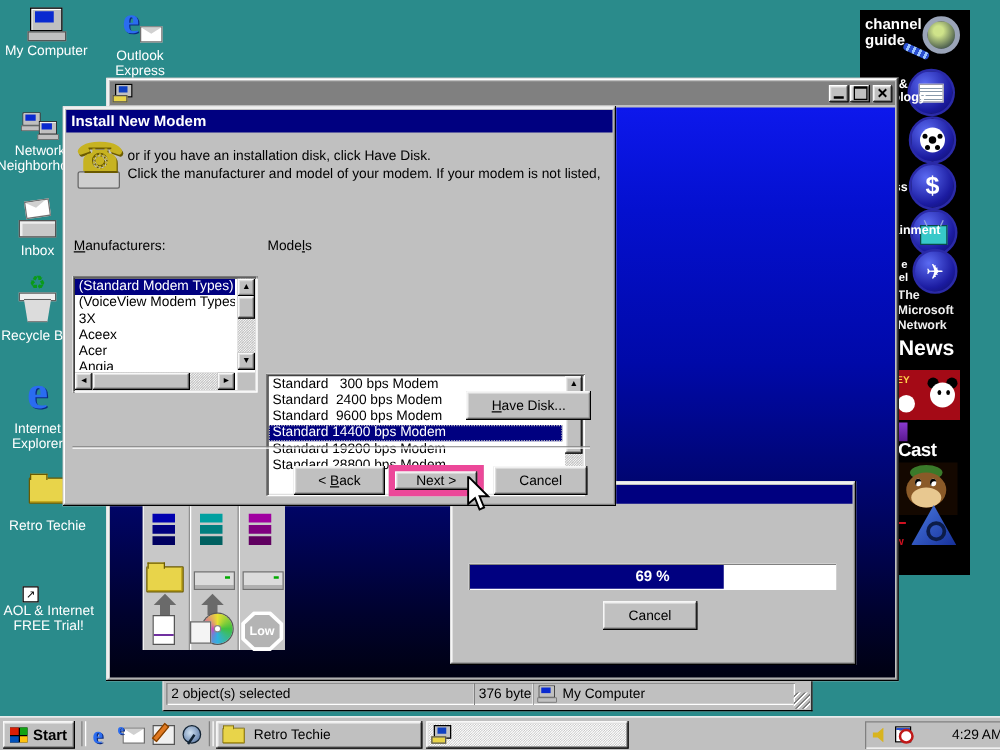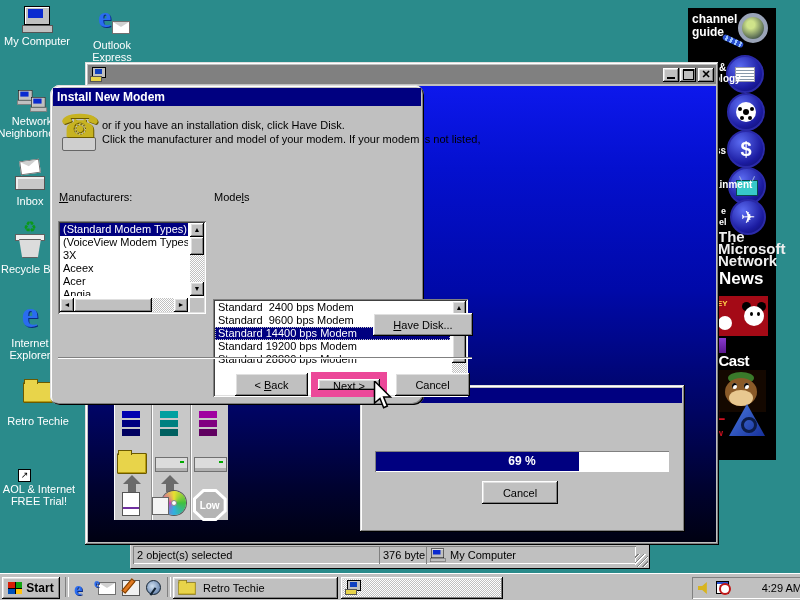--- a/index.html
+++ b/index.html
@@ -384,7 +384,7 @@
          background:repeating-linear-gradient(135deg,transparent 0 2px,#808080 2px 3px,#fff 3px 4px);"></div>
   </div>
 
-  <div class="abs bevel-out" style="left:50px;top:85px;width:374px;height:320px;z-index:10;border-radius:10px;">
+  <div class="abs bevel-out" style="left:50px;top:85px;width:443px;height:320px;z-index:10;">
     <div class="abs" style="left:3px;top:3px;right:3px;height:18px;background:#000080;color:#fff;
          font-weight:bold;font-size:12px;line-height:18px;padding-left:4px;">
       <span>Install New Modem</span>

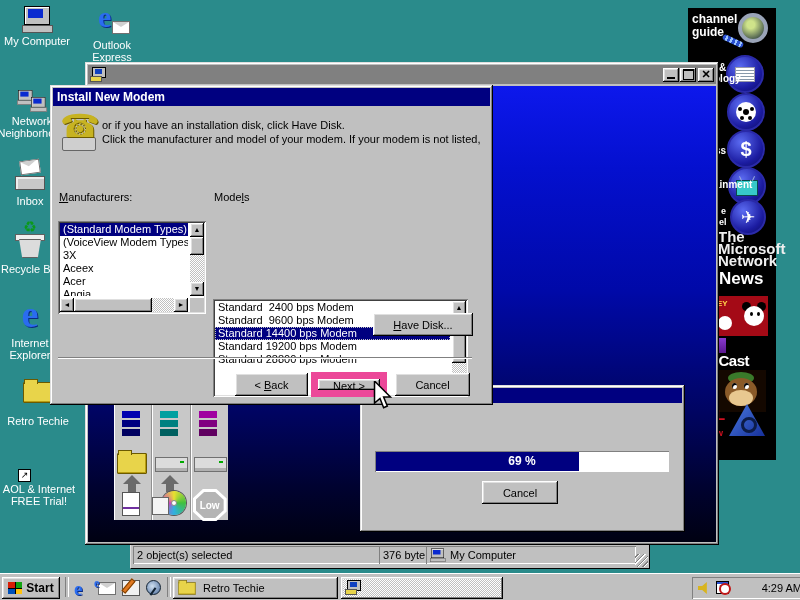--- a/index.html
+++ b/index.html
@@ -260,7 +260,7 @@
     <span class="frag" style="left:33px;top:198px;font-size:9px;">e</span>
     <span class="frag" style="left:31px;top:209px;font-size:9px;">el</span>
 
-    <div class="abs" style="left:30px;top:223px;font-size:15px;font-weight:bold;line-height:12px;color:#efefef;">
+    <div class="abs" style="left:30px;top:223px;font-size:10px;font-weight:bold;line-height:12px;color:#efefef;">
       <div>The</div>
       <div>Microsoft</div>
       <div>Network</div>

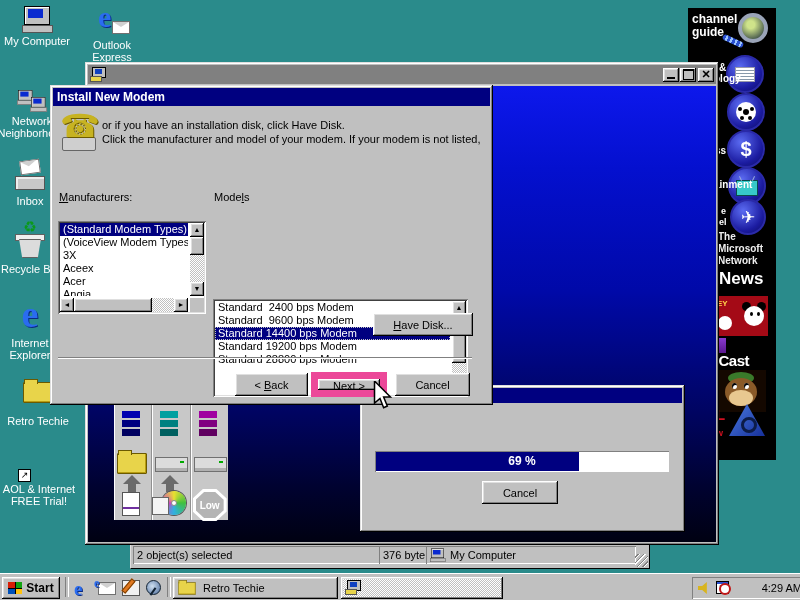--- a/index.html
+++ b/index.html
@@ -427,6 +427,7 @@
 
     <div class="abs list bevel-in" style="left:163px;top:121px;width:255px;height:98px;">
       <div class="abs" style="left:2px;top:2px;right:18px;bottom:2px;overflow:hidden;">
+        <div class="lrow">Standard   300 bps Modem</div>
         <div class="lrow">Standard  2400 bps Modem</div>
         <div class="lrow">Standard  9600 bps Modem</div>
         <div class="lrow sel focus">Standard 14400 bps Modem</div>

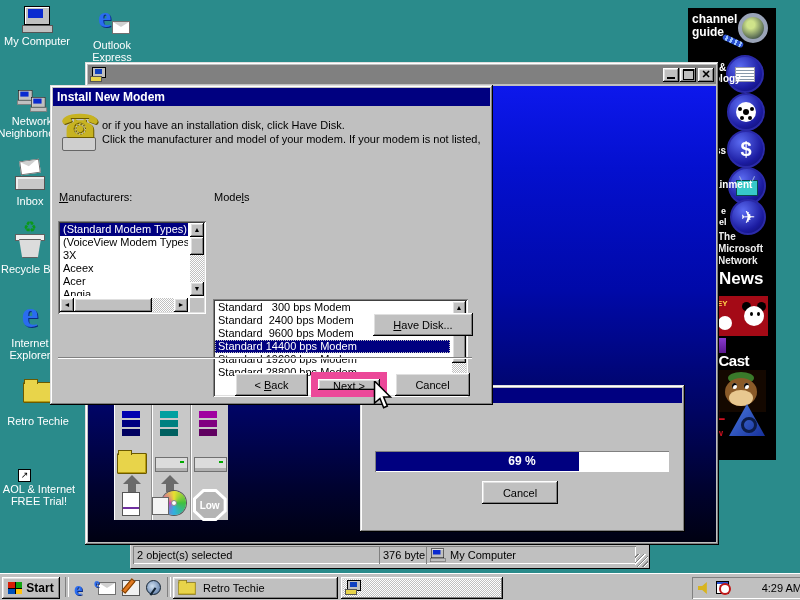--- a/index.html
+++ b/index.html
@@ -15,7 +15,7 @@
     box-shadow:inset -1px -1px 0 #000, inset 1px 1px 0 #fff,
                inset -2px -2px 0 #808080, inset 2px 2px 0 #dfdfdf;
     font-family:"Liberation Sans",sans-serif;font-size:11px;color:#000;text-align:center;}
-  .btn-default{border:7px solid #ec4899;}
+  .btn-default{border:5px solid #ec4899;}
   .bevel-in{background:#fff;
     box-shadow:inset 1px 1px 0 #808080, inset -1px -1px 0 #fff,
                inset 2px 2px 0 #404040, inset -2px -2px 0 #dfdfdf;}

